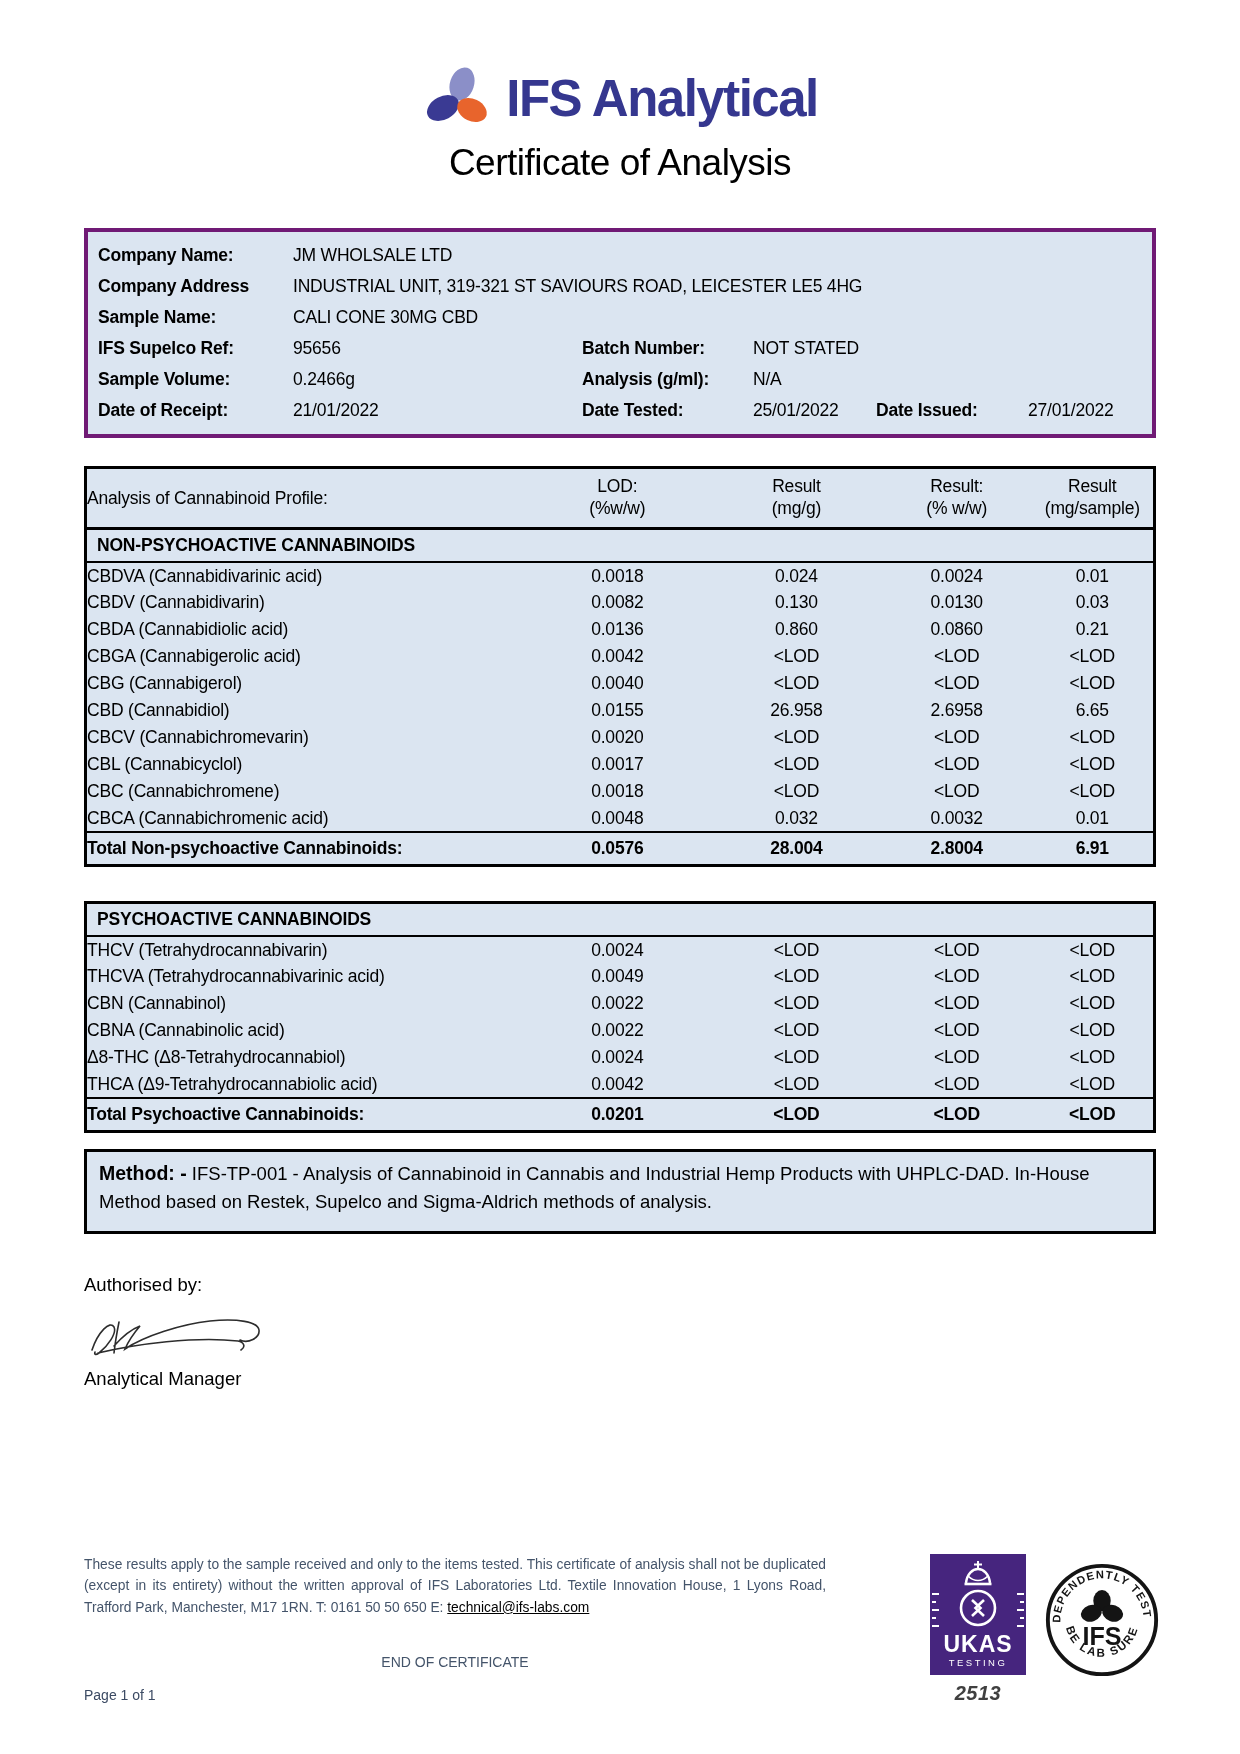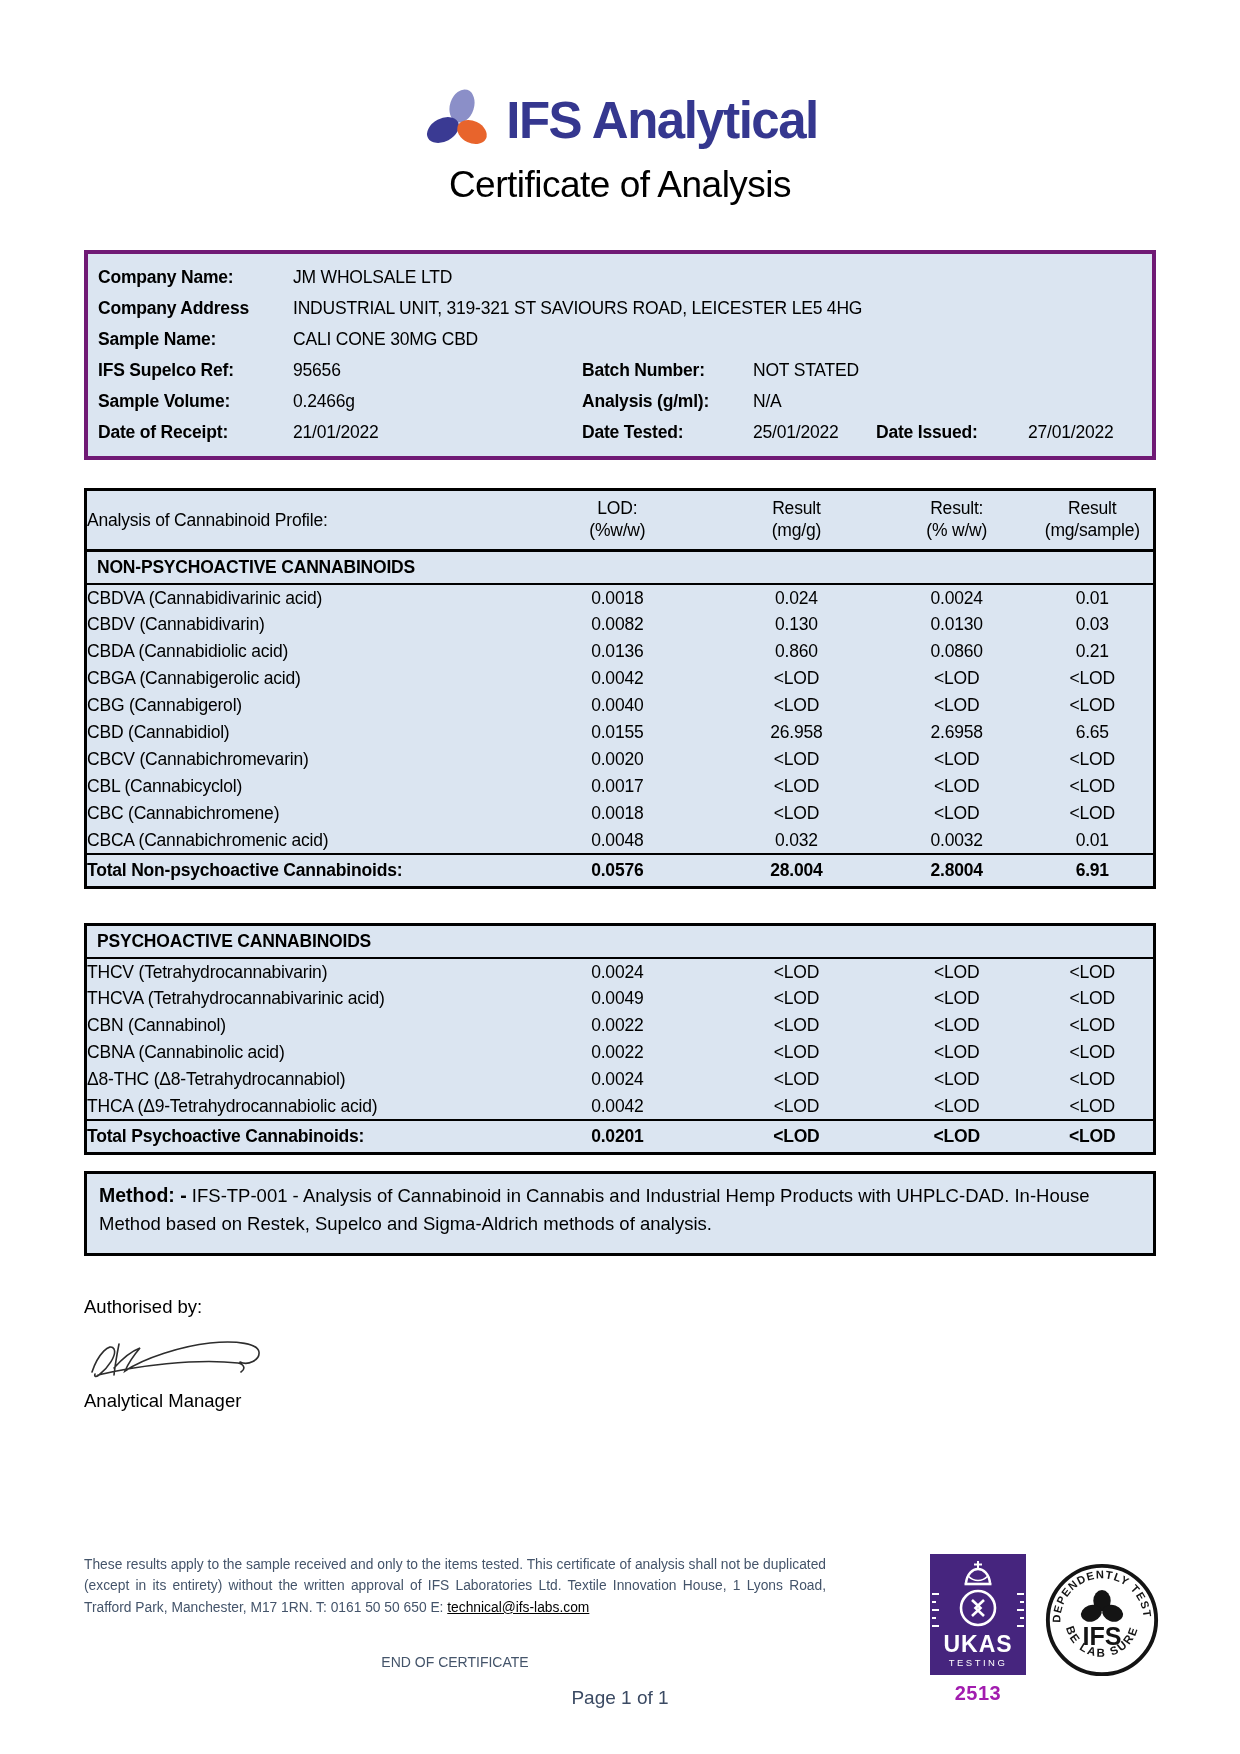--- a/index.html
+++ b/index.html
@@ -8,7 +8,7 @@
     font-family:"Liberation Sans","DejaVu Sans",sans-serif;color:#000;
     -webkit-font-smoothing:antialiased;
   }
-  .content{padding:66px 84px 0;margin-top:22px;}
+  .content{padding:66px 84px 0;}
   
   .logo-row{display:flex;align-items:center;justify-content:center;gap:12px;}
   .brand-name{font-size:51px;font-weight:bold;color:#35378f;letter-spacing:-1.5px;}

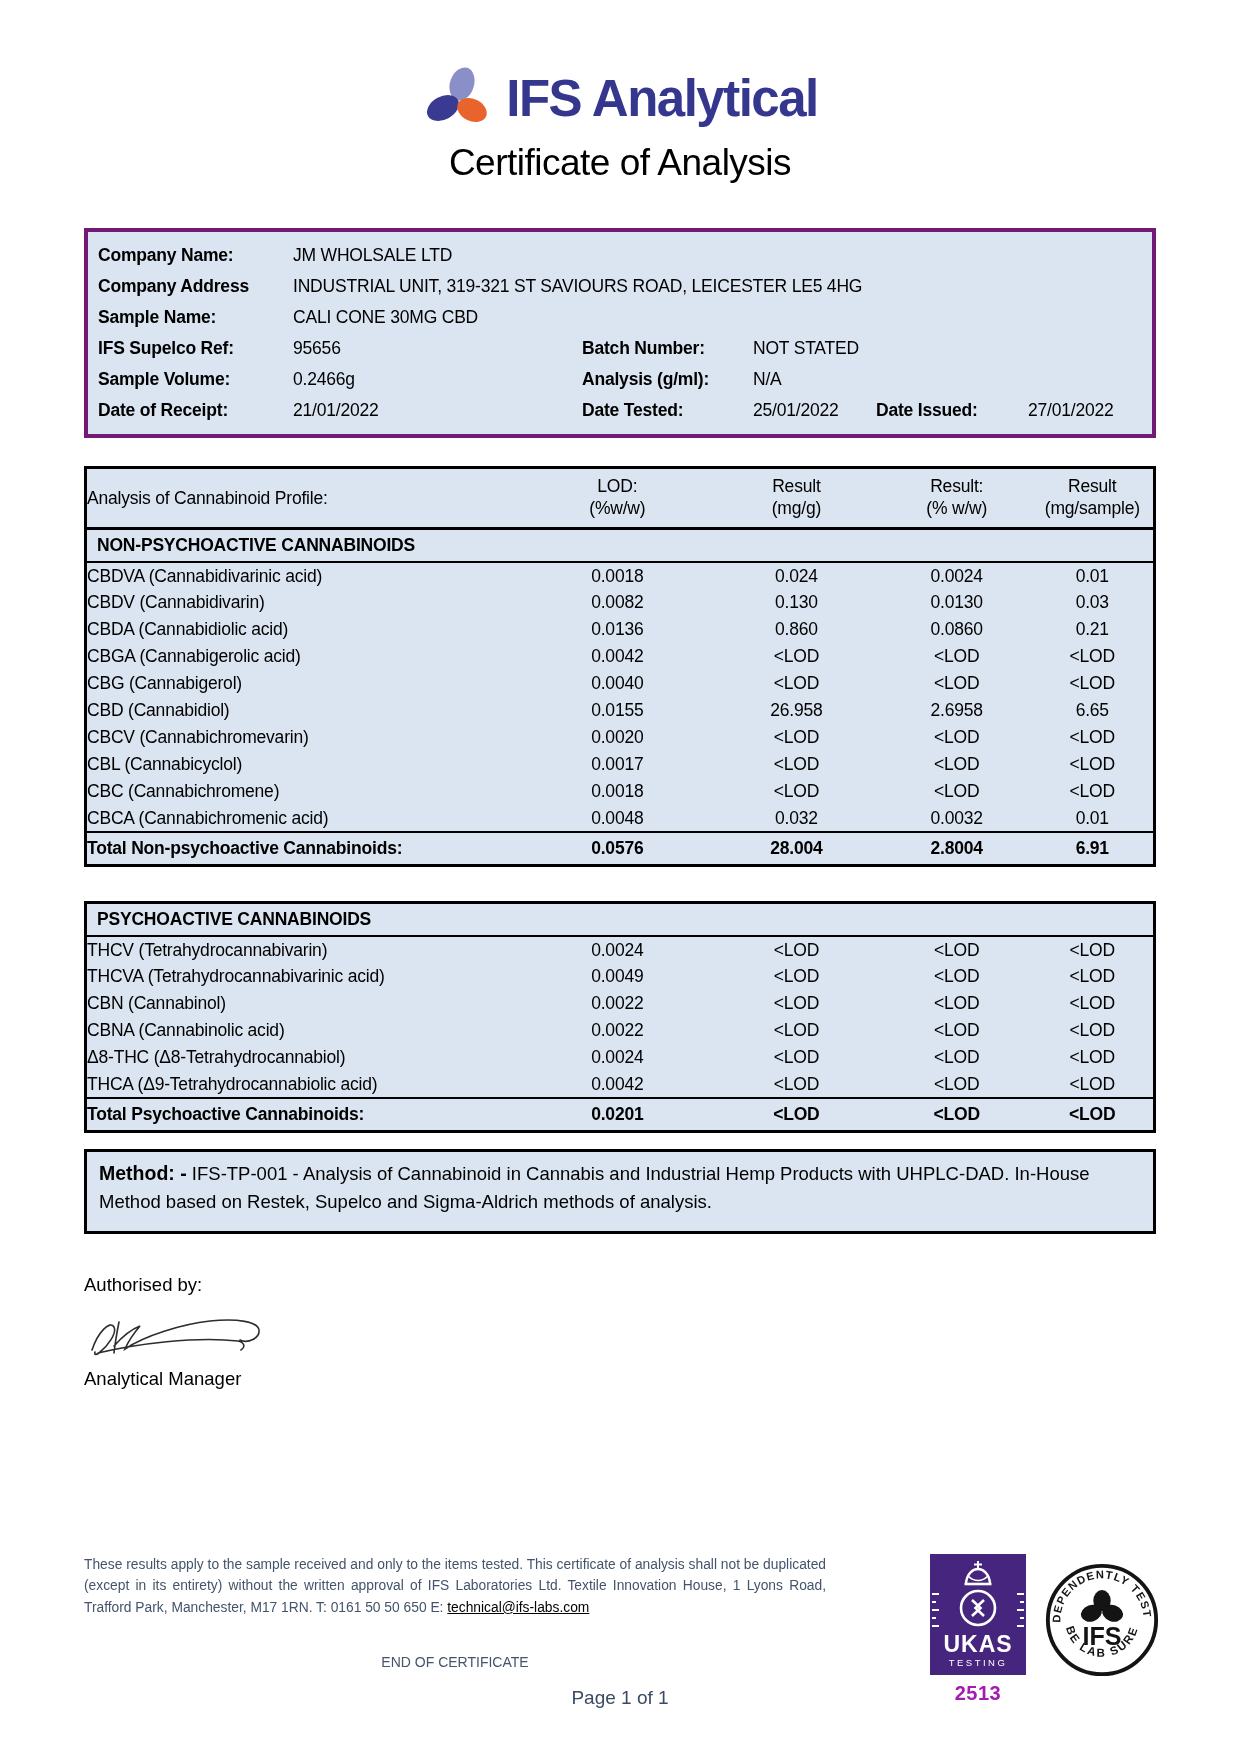--- a/index.html
+++ b/index.html
@@ -47,7 +47,7 @@
   .disclaimer{width:742px;font-size:13.8px;line-height:1.55;color:#44546a;text-align:justify;}
   .disclaimer a{color:#000000;text-decoration:underline;}
   .end-cert{width:742px;text-align:center;margin-top:36px;font-size:14px;color:#44546a;}
-  .page-num{margin-top:17px;font-size:19px;color:#3b4a63;text-align:center;}
+  .page-num{margin-top:17px;font-size:14px;color:#3b4a63;}
   .ukas-wrap{position:absolute;left:846px;top:0;width:96px;text-align:center;}
   .ukas-num{font-size:20px;font-weight:bold;color:#a21caf;margin-top:3px;letter-spacing:0.5px;}
   .seal-wrap{position:absolute;left:960px;top:8px;}

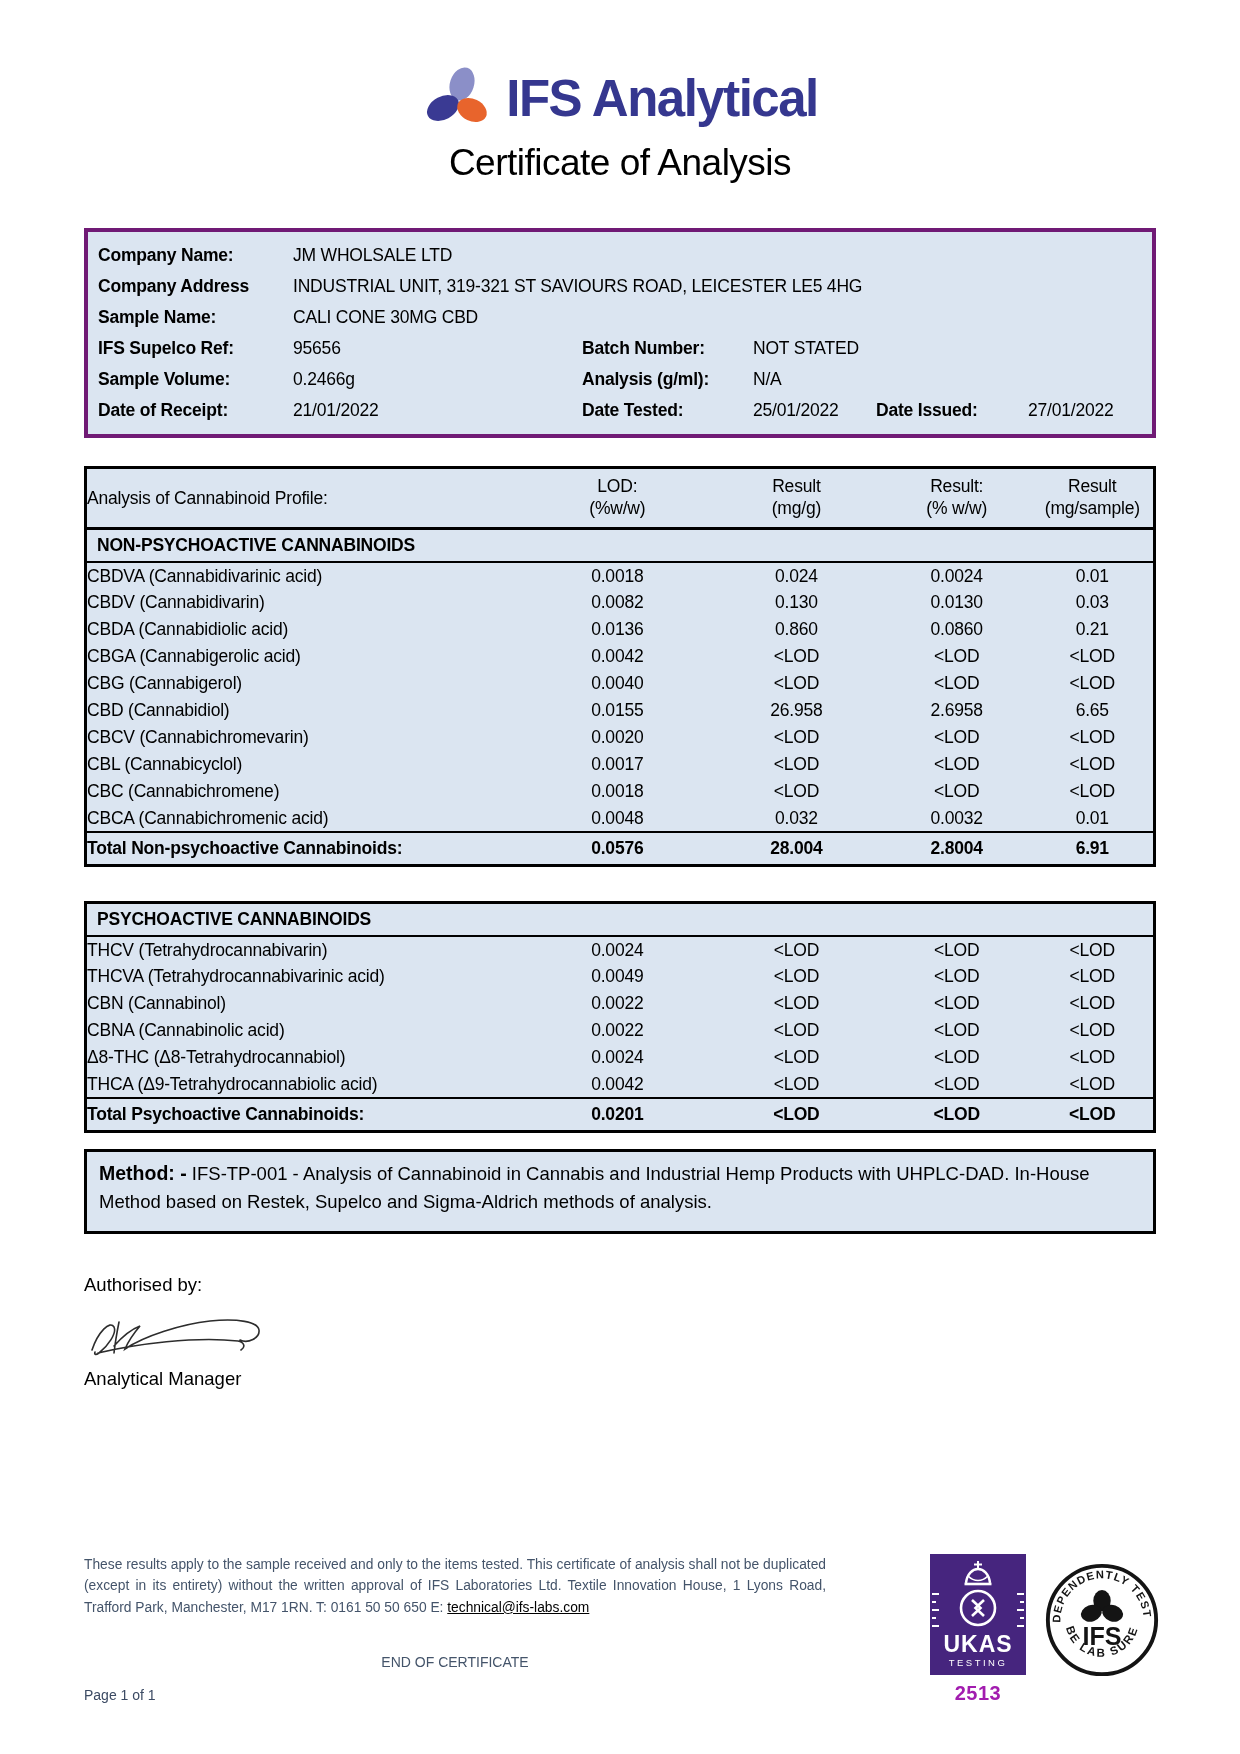--- a/index.html
+++ b/index.html
@@ -49,7 +49,7 @@
   .end-cert{width:742px;text-align:center;margin-top:36px;font-size:14px;color:#44546a;}
   .page-num{margin-top:17px;font-size:14px;color:#3b4a63;}
   .ukas-wrap{position:absolute;left:846px;top:0;width:96px;text-align:center;}
-  .ukas-num{font-size:20px;font-weight:bold;color:#a21caf;margin-top:3px;letter-spacing:0.5px;}
+  .ukas-num{font-size:20px;font-weight:bold;color:#404040;margin-top:3px;letter-spacing:0.5px;font-style:italic;}
   .seal-wrap{position:absolute;left:960px;top:8px;}
 </style>
 </head>

